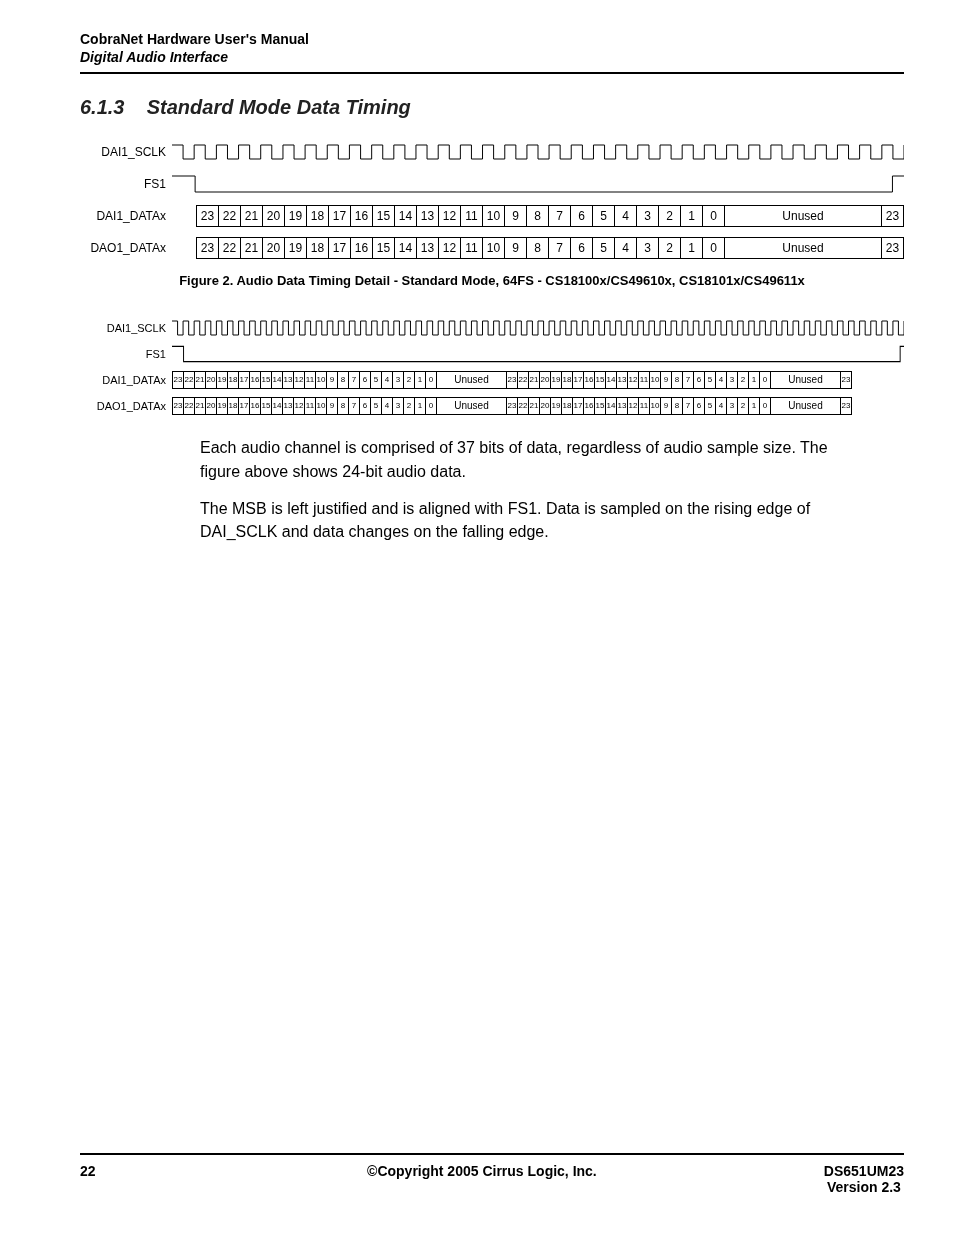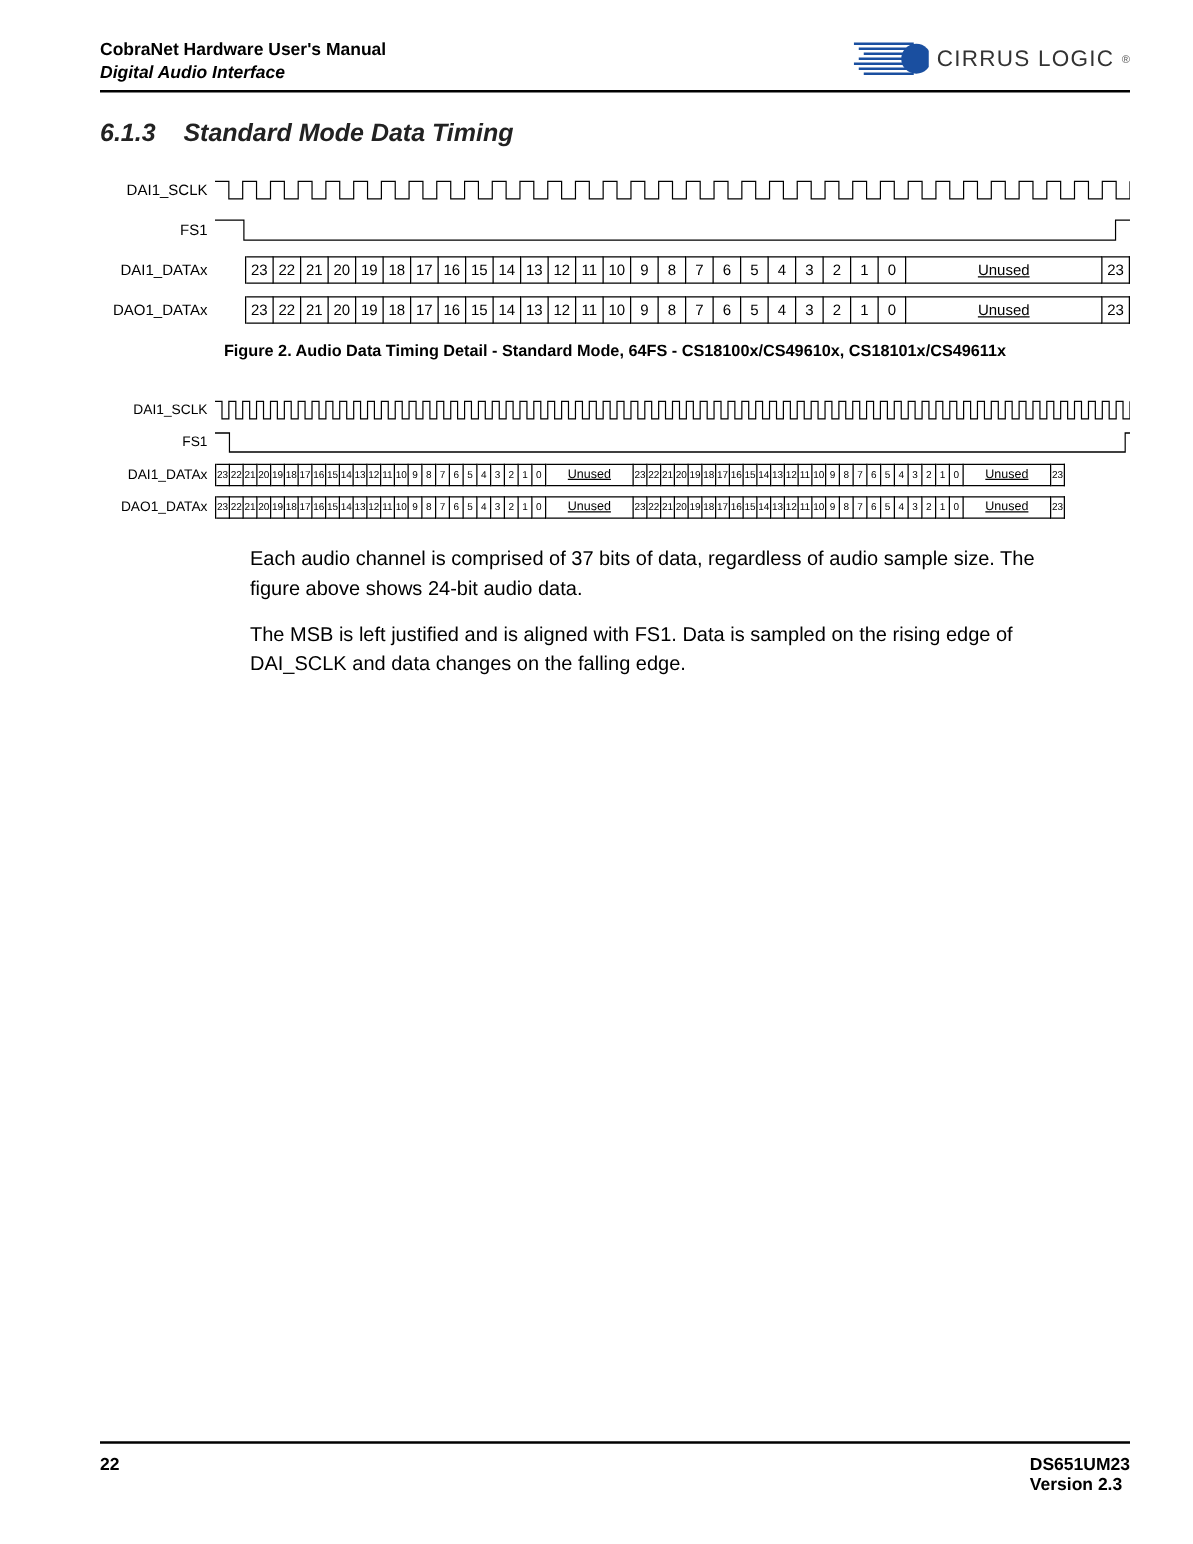--- a/index.html
+++ b/index.html
@@ -107,22 +107,6 @@
   <div class="header-text">
     <div class="title">CobraNet Hardware User's Manual</div>
     <div class="subtitle">Digital Audio Interface</div>
-  </div>
-  <div class="logo">
-    <svg width="60" height="34">
-      <g fill="#1a4fa0">
-        <rect x="0" y="4" width="48" height="2"></rect>
-        <rect x="4" y="8" width="44" height="2"></rect>
-        <rect x="8" y="12" width="40" height="2"></rect>
-        <rect x="4" y="16" width="44" height="2"></rect>
-        <rect x="0" y="20" width="48" height="2"></rect>
-        <rect x="4" y="24" width="44" height="2"></rect>
-        <rect x="8" y="28" width="40" height="2"></rect>
-        <circle cx="50" cy="17" r="12" fill="#1a4fa0"></circle>
-      </g>
-    </svg>
-    <span class="logo-text">CIRRUS LOGIC</span>
-    <sup style="font-size:9px;color:#555;">®</sup>
   </div>
 </div>
 

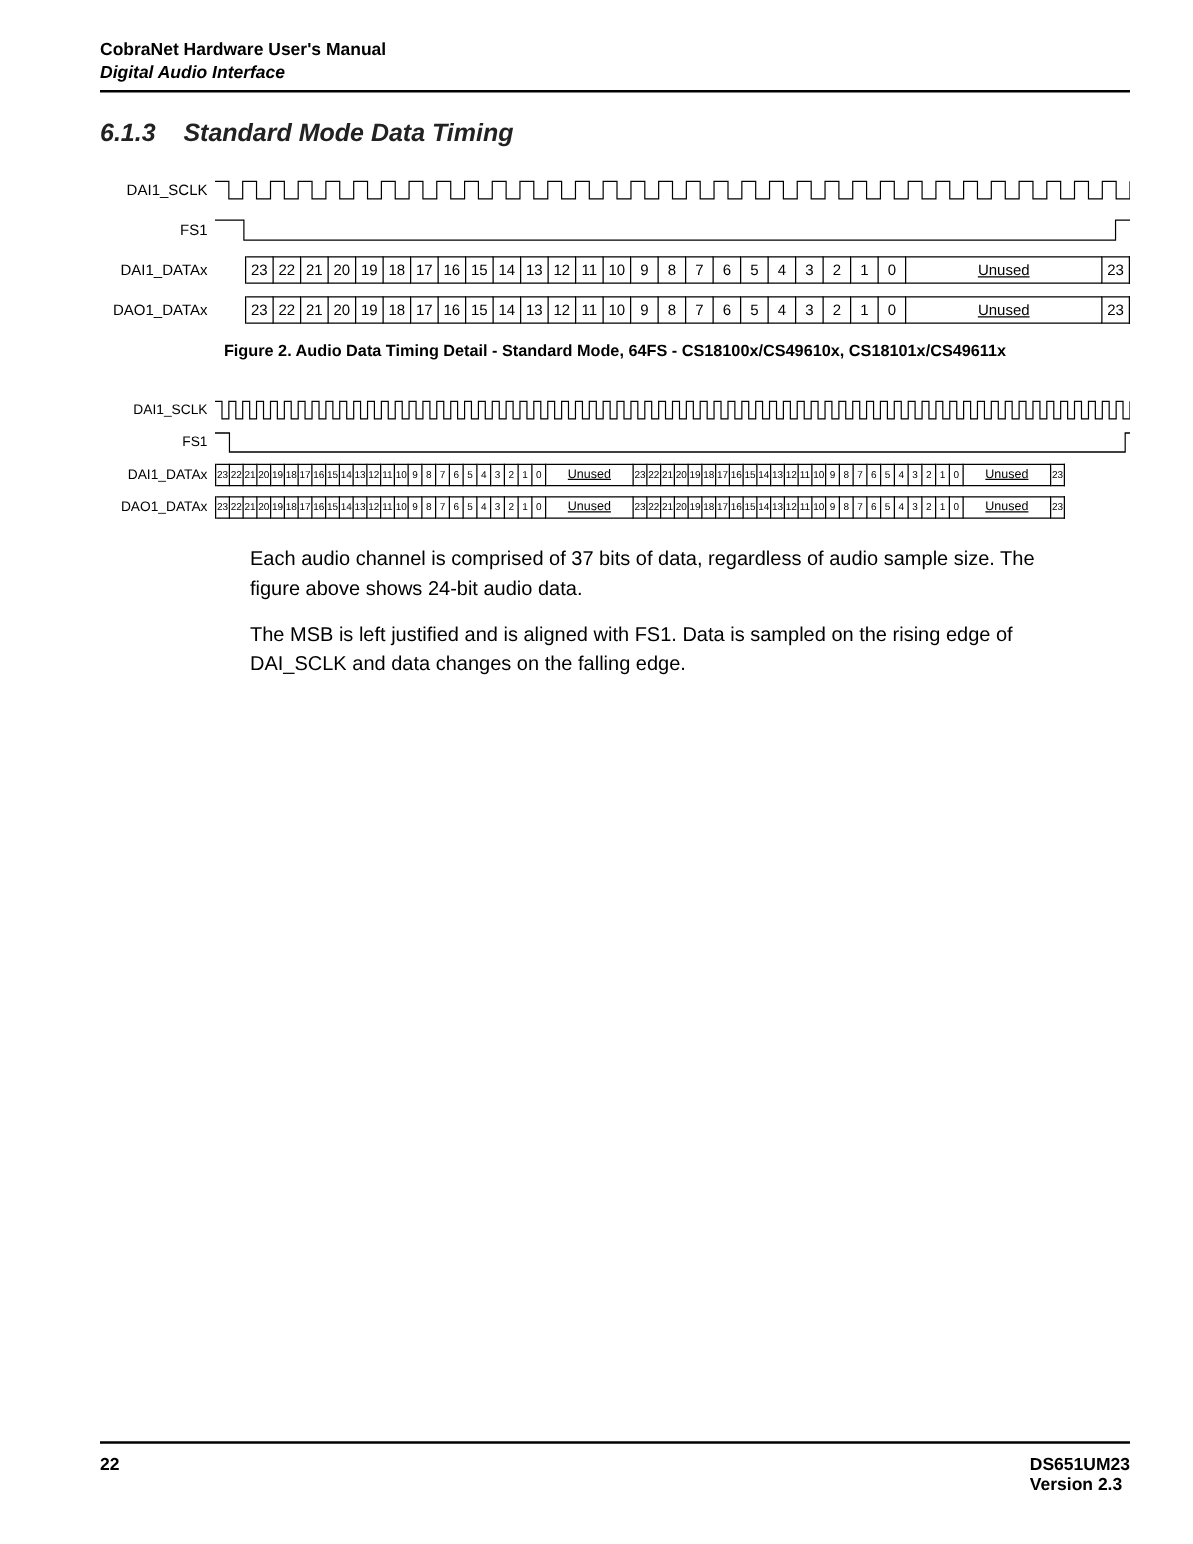--- a/index.html
+++ b/index.html
@@ -78,7 +78,6 @@
   .data-cells .unused {
     flex: 1 1 auto;
     font-size: 12px;
-    text-decoration: underline;
   }
   .data-cells.small .unused { font-size: 10px; }
   .body-text {

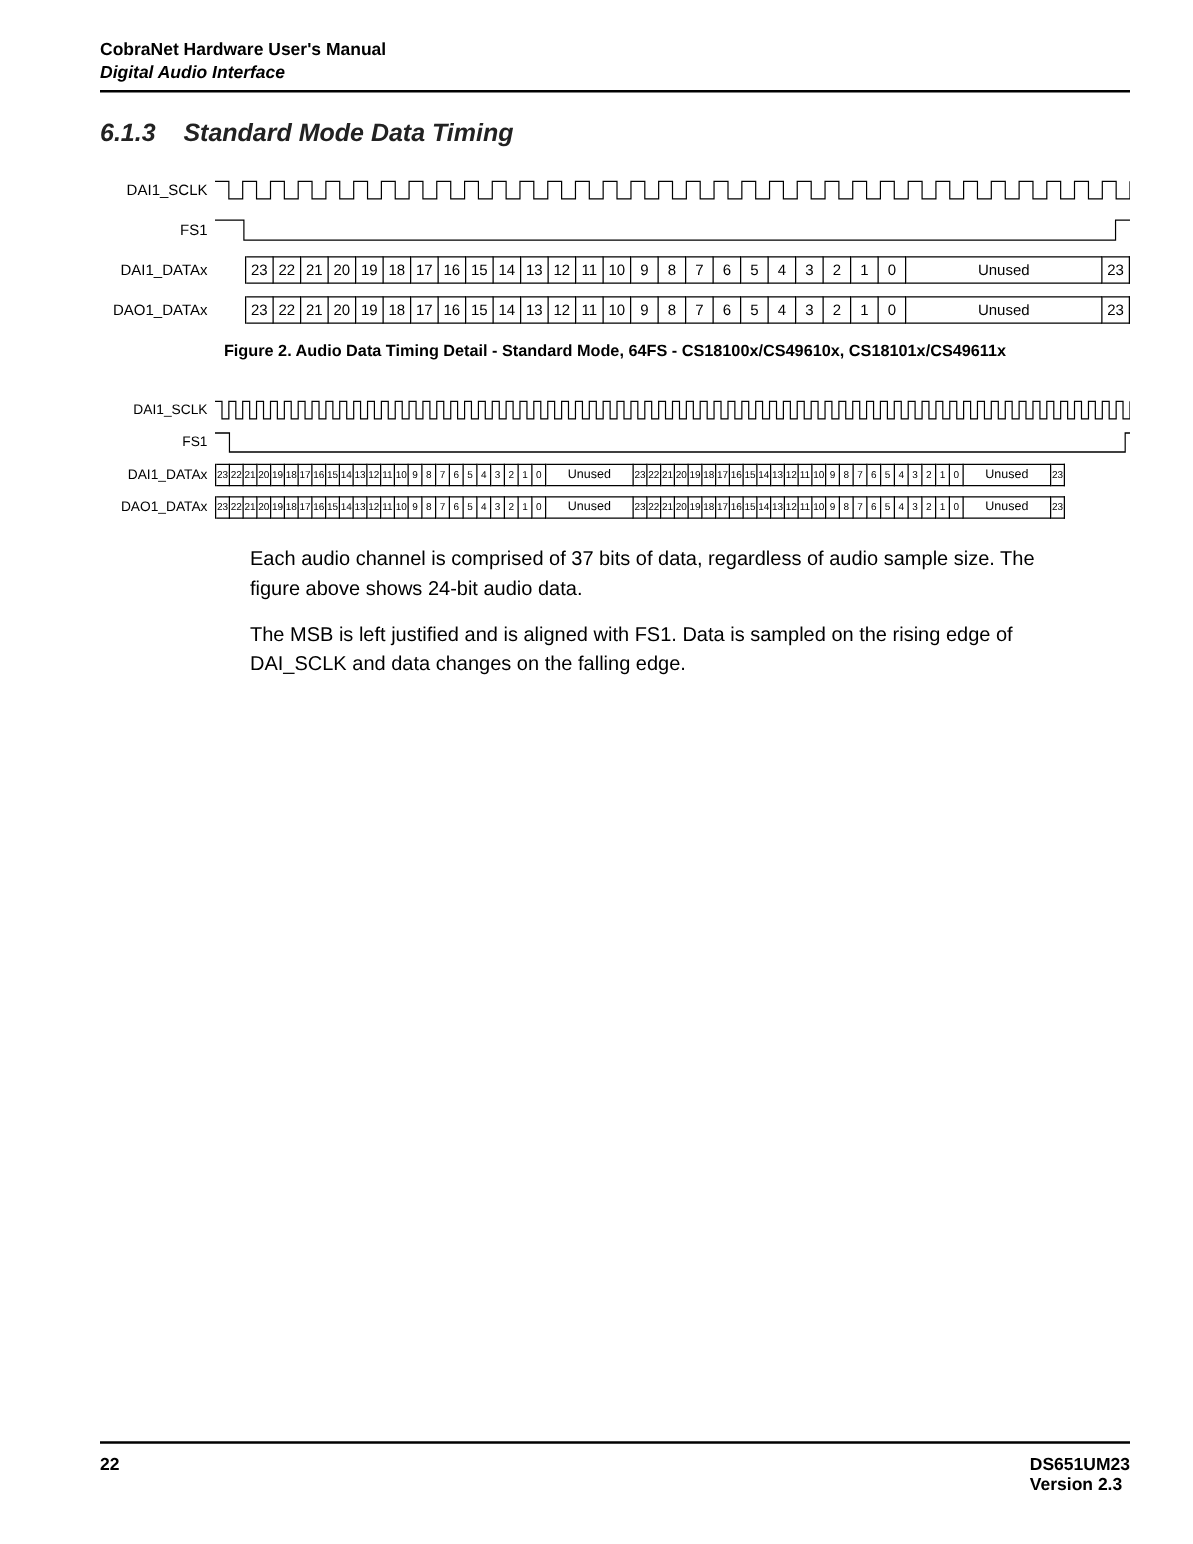--- a/index.html
+++ b/index.html
@@ -327,6 +327,7 @@
 
 <div class="footer">
   <div class="left">22</div>
+  <div class="center">©Copyright 2005 Cirrus Logic, Inc.</div>
   <div class="right">
     <div>DS651UM23</div>
     <div>Version 2.3</div>

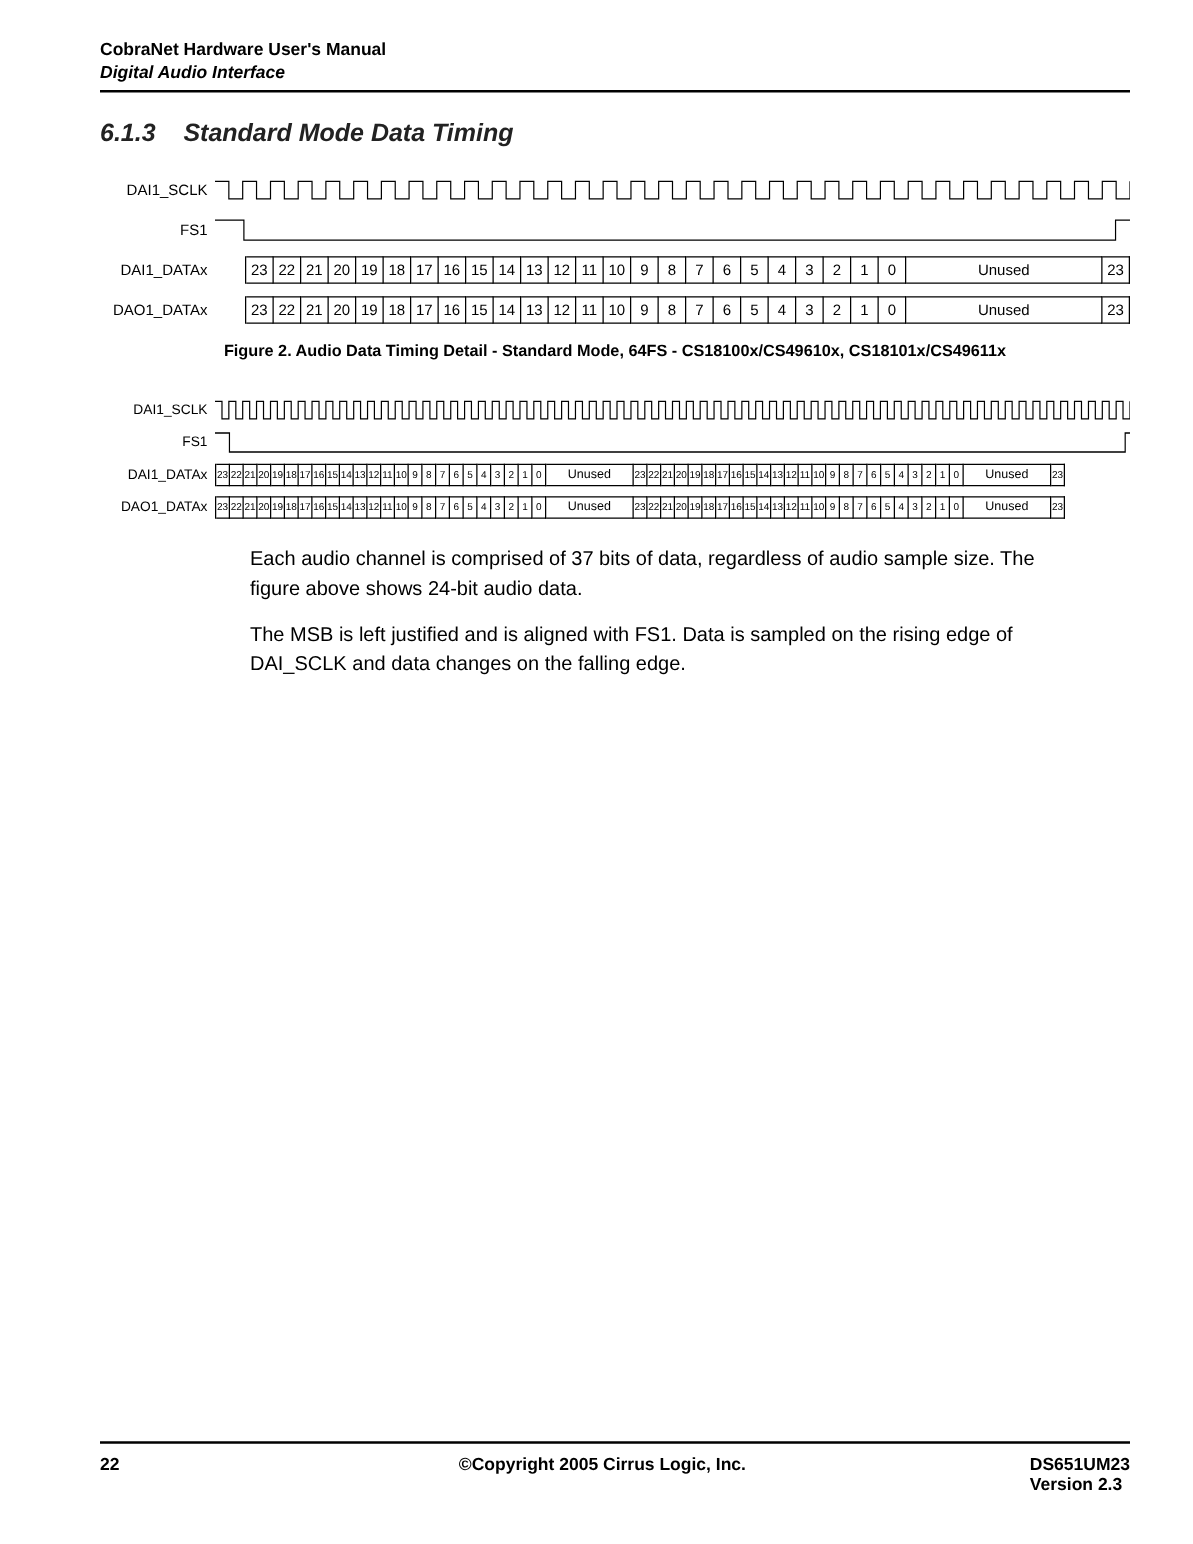--- a/index.html
+++ b/index.html
@@ -96,7 +96,7 @@
     font-size: 14px;
   }
   .footer .center { font-weight: bold; text-align: center; flex: 1; }
-  .footer .right { font-weight: bold; text-align: left; }
+  .footer .right { font-weight: bold; text-align: center; }
   .footer .left { font-weight: bold; width: 60px; }
 </style>
 </head>

